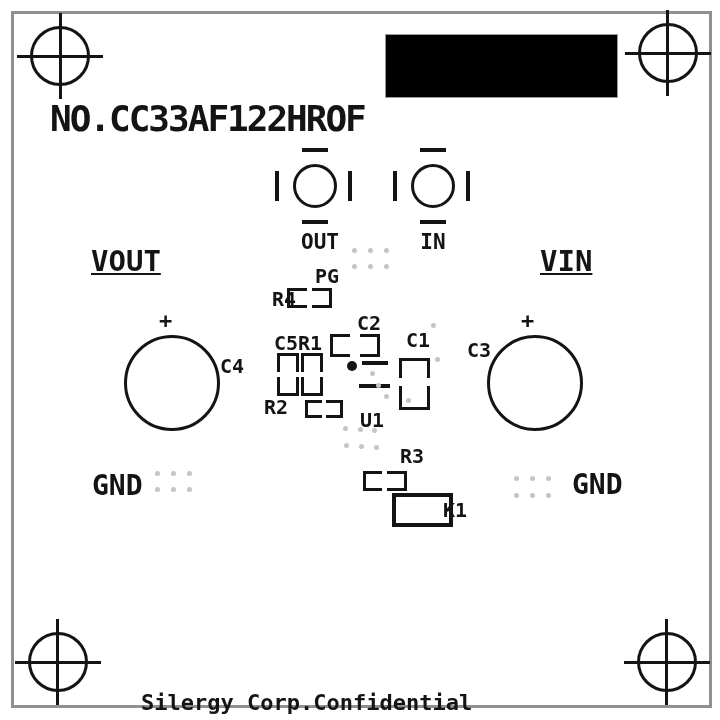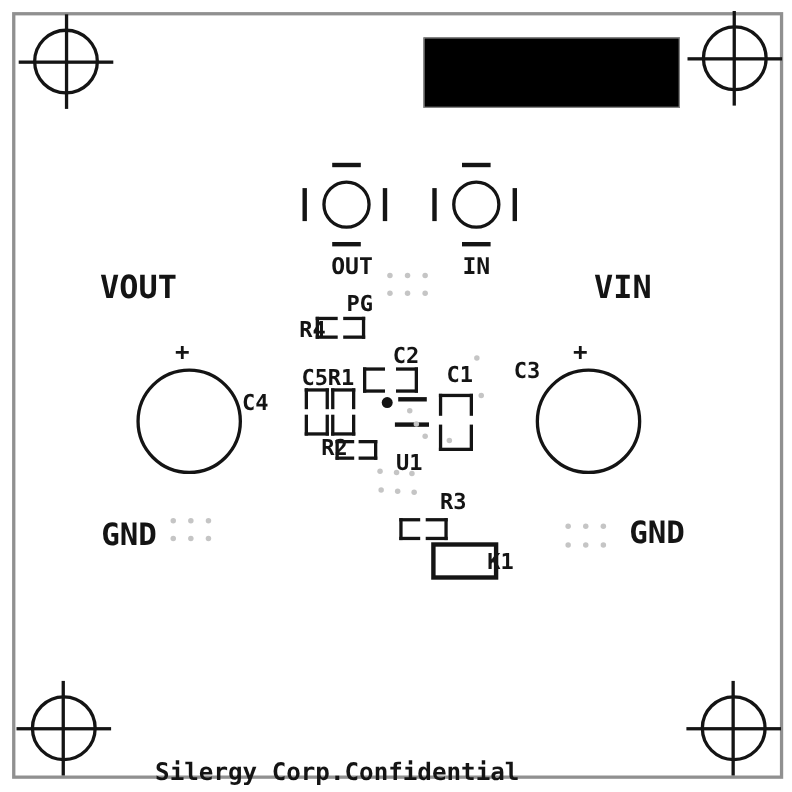--- a/index.html
+++ b/index.html
@@ -75,6 +75,7 @@
 
   <div class="abs label-block"></div>
 
+  <div class="abs title">NO.CC33AF122HROF</div>
 
   <div>
     <div class="abs tp-circle" style="left:293px;top:164px"></div>

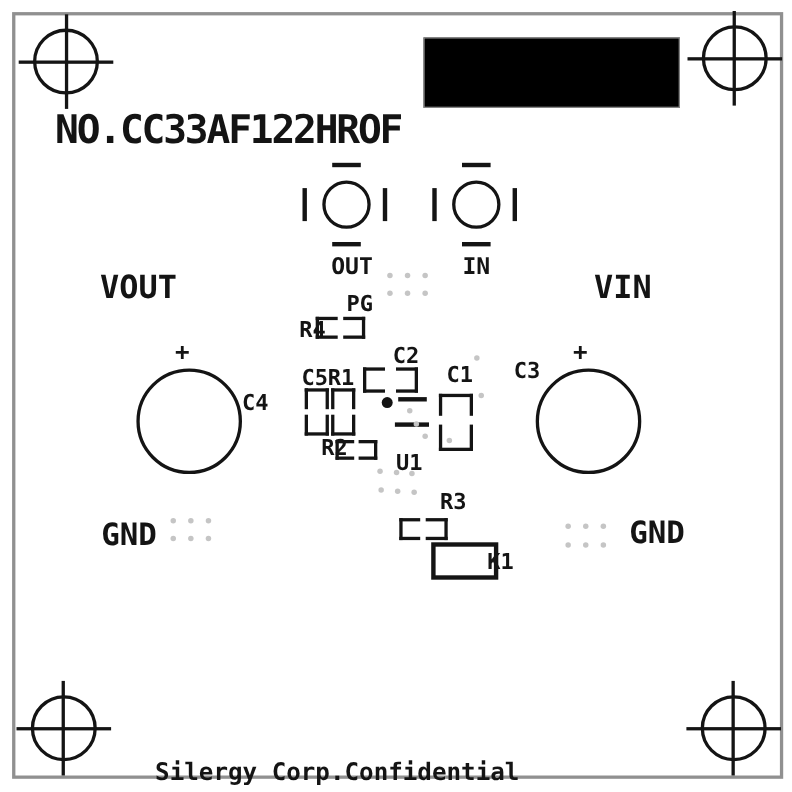--- a/index.html
+++ b/index.html
@@ -19,7 +19,7 @@
   .label-block{left:385px;top:34px;width:233px;height:64px;background:#000000;border:1px solid #999999;box-sizing:border-box;}
   
   .title{left:50px;top:98px;font-size:36px;font-weight:bold;letter-spacing:-2px;white-space:nowrap;}
-  .netlabel{font-size:29px;font-weight:bold;white-space:nowrap;}
+  .netlabel{font-size:29px;font-weight:bold;white-space:nowrap;text-decoration:underline;}
   .gndlabel{font-size:28px;font-weight:bold;white-space:nowrap;}
   .tplabel{font-size:21px;font-weight:bold;text-align:center;width:44px;}
   .refdes{font-size:20px;font-weight:bold;white-space:nowrap;}

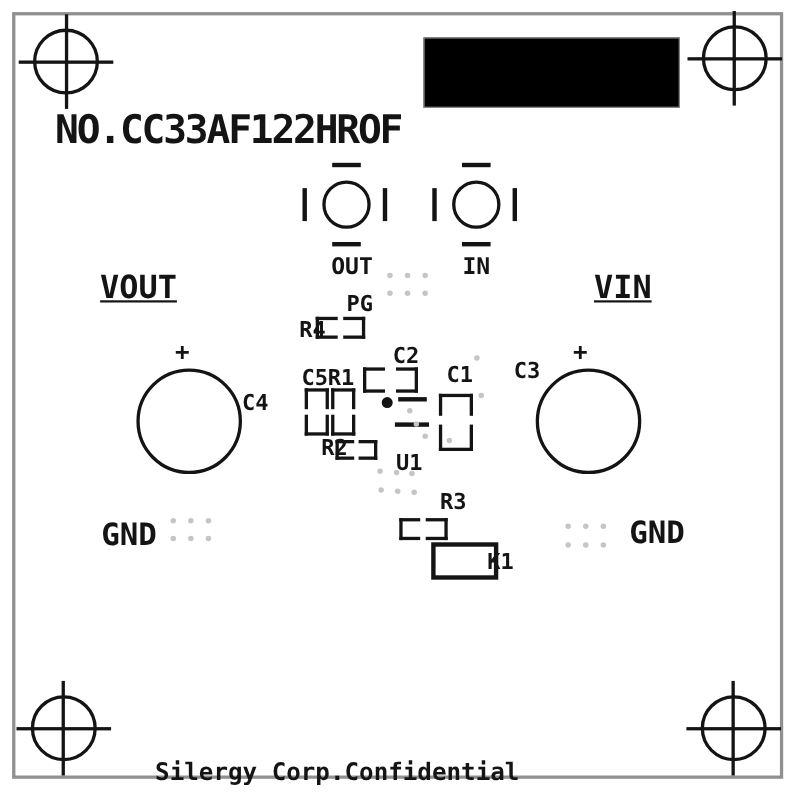--- a/index.html
+++ b/index.html
@@ -135,7 +135,7 @@
 
   <div class="abs cap-circle" style="left:487px;top:335px"></div>
   <div class="abs plus" style="left:521px;top:308px">+</div>
-  <div class="abs refdes" style="left:467px;top:325px">C3</div>
+  <div class="abs refdes" style="left:467px;top:338px">C3</div>
 
   <div class="abs refdes" style="left:400px;top:444px">R3</div>
   <div class="abs pad padl" style="left:363px;top:471px;width:19px;height:20px"></div>

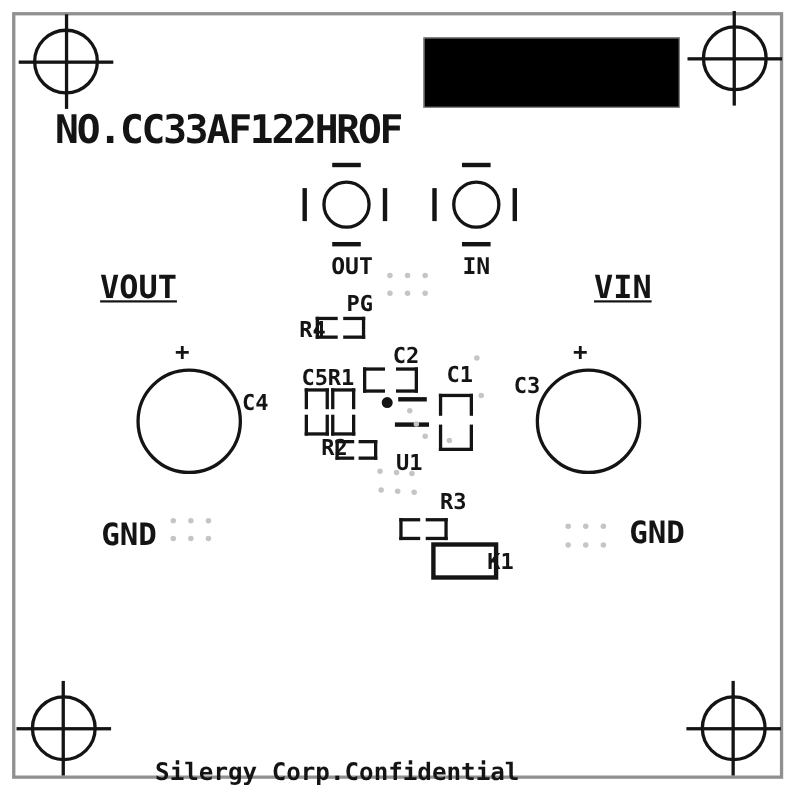--- a/index.html
+++ b/index.html
@@ -125,7 +125,7 @@
   <div class="abs u1-line" style="left:359px;top:384px;width:31px"></div>
   <div class="abs refdes" style="left:360px;top:408px">U1</div>
 
-  <div class="abs refdes" style="left:292px;top:395px">R2</div>
+  <div class="abs refdes" style="left:264px;top:395px">R2</div>
   <div class="abs pad padl" style="left:305px;top:400px;width:17px;height:18px"></div>
   <div class="abs pad padr" style="left:326px;top:400px;width:17px;height:18px"></div>
 

